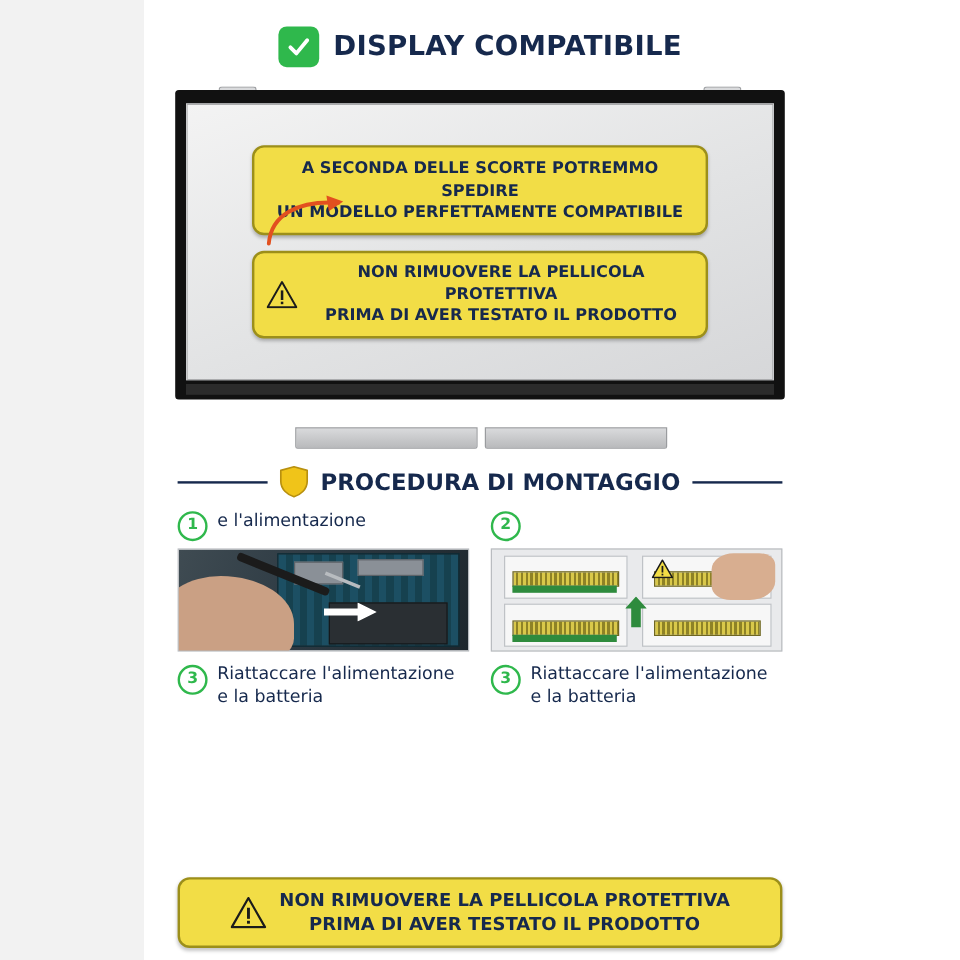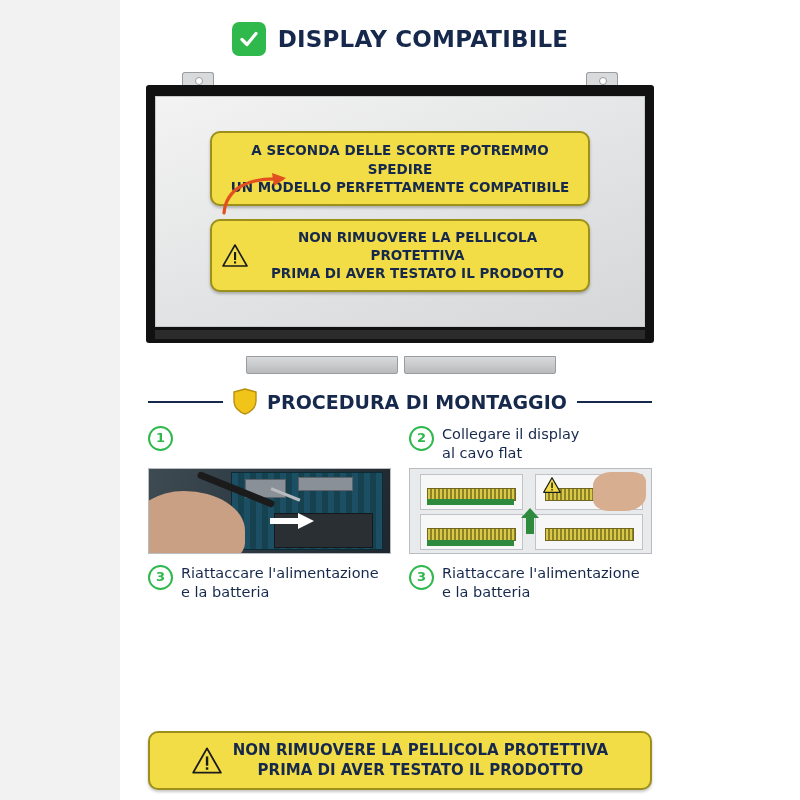--- a/index.html
+++ b/index.html
@@ -106,7 +106,7 @@
   }
   .panel {
     position: absolute;
-    top: 13px;
+    top: 3px;
     left: 0;
     width: 508px;
     height: 258px;

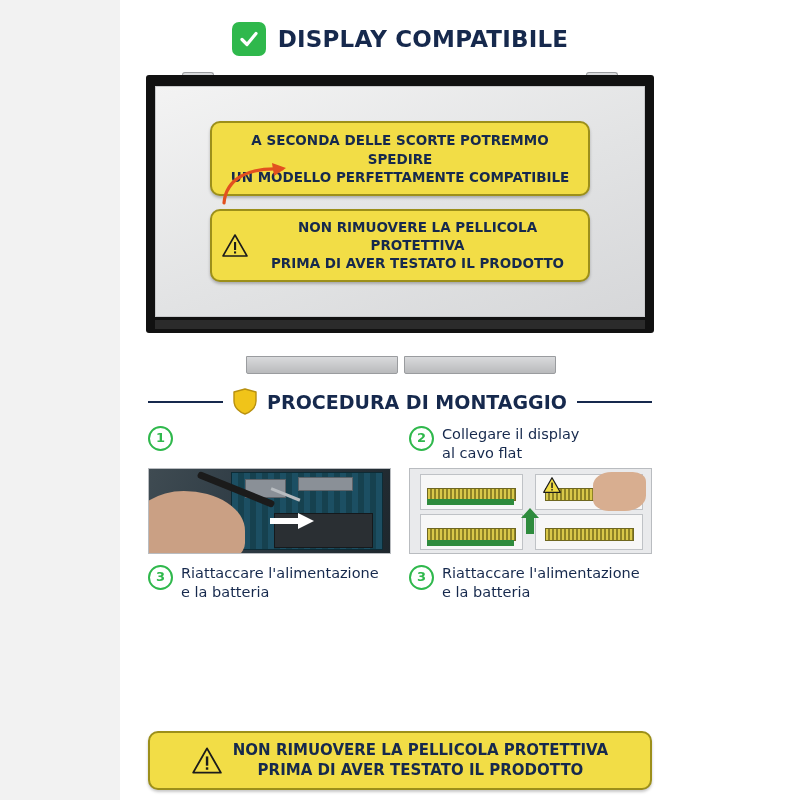--- a/index.html
+++ b/index.html
@@ -429,6 +429,7 @@
       <div class="step-label">
         <div class="step-num">1</div>
         <div>
+          <div>e l'alimentazione</div>
         </div>
       </div>
 

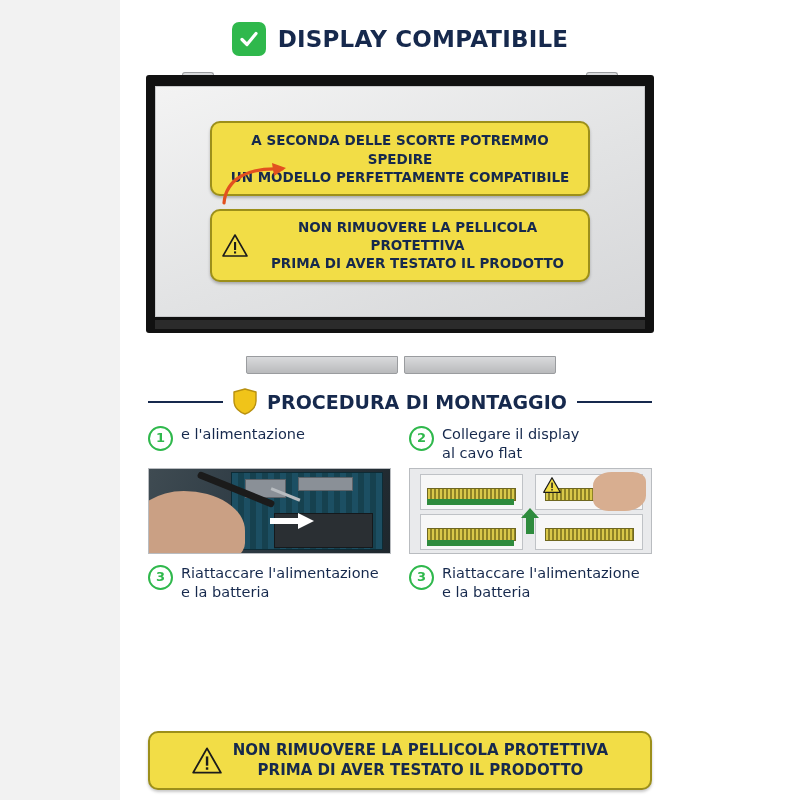--- a/index.html
+++ b/index.html
@@ -435,10 +435,6 @@
 
       <div class="step-label">
         <div class="step-num">2</div>
-        <div>
-          <div>Collegare il display</div>
-          <div>al cavo flat</div>
-        </div>
       </div>
 
       <div class="step-photo photo1">

